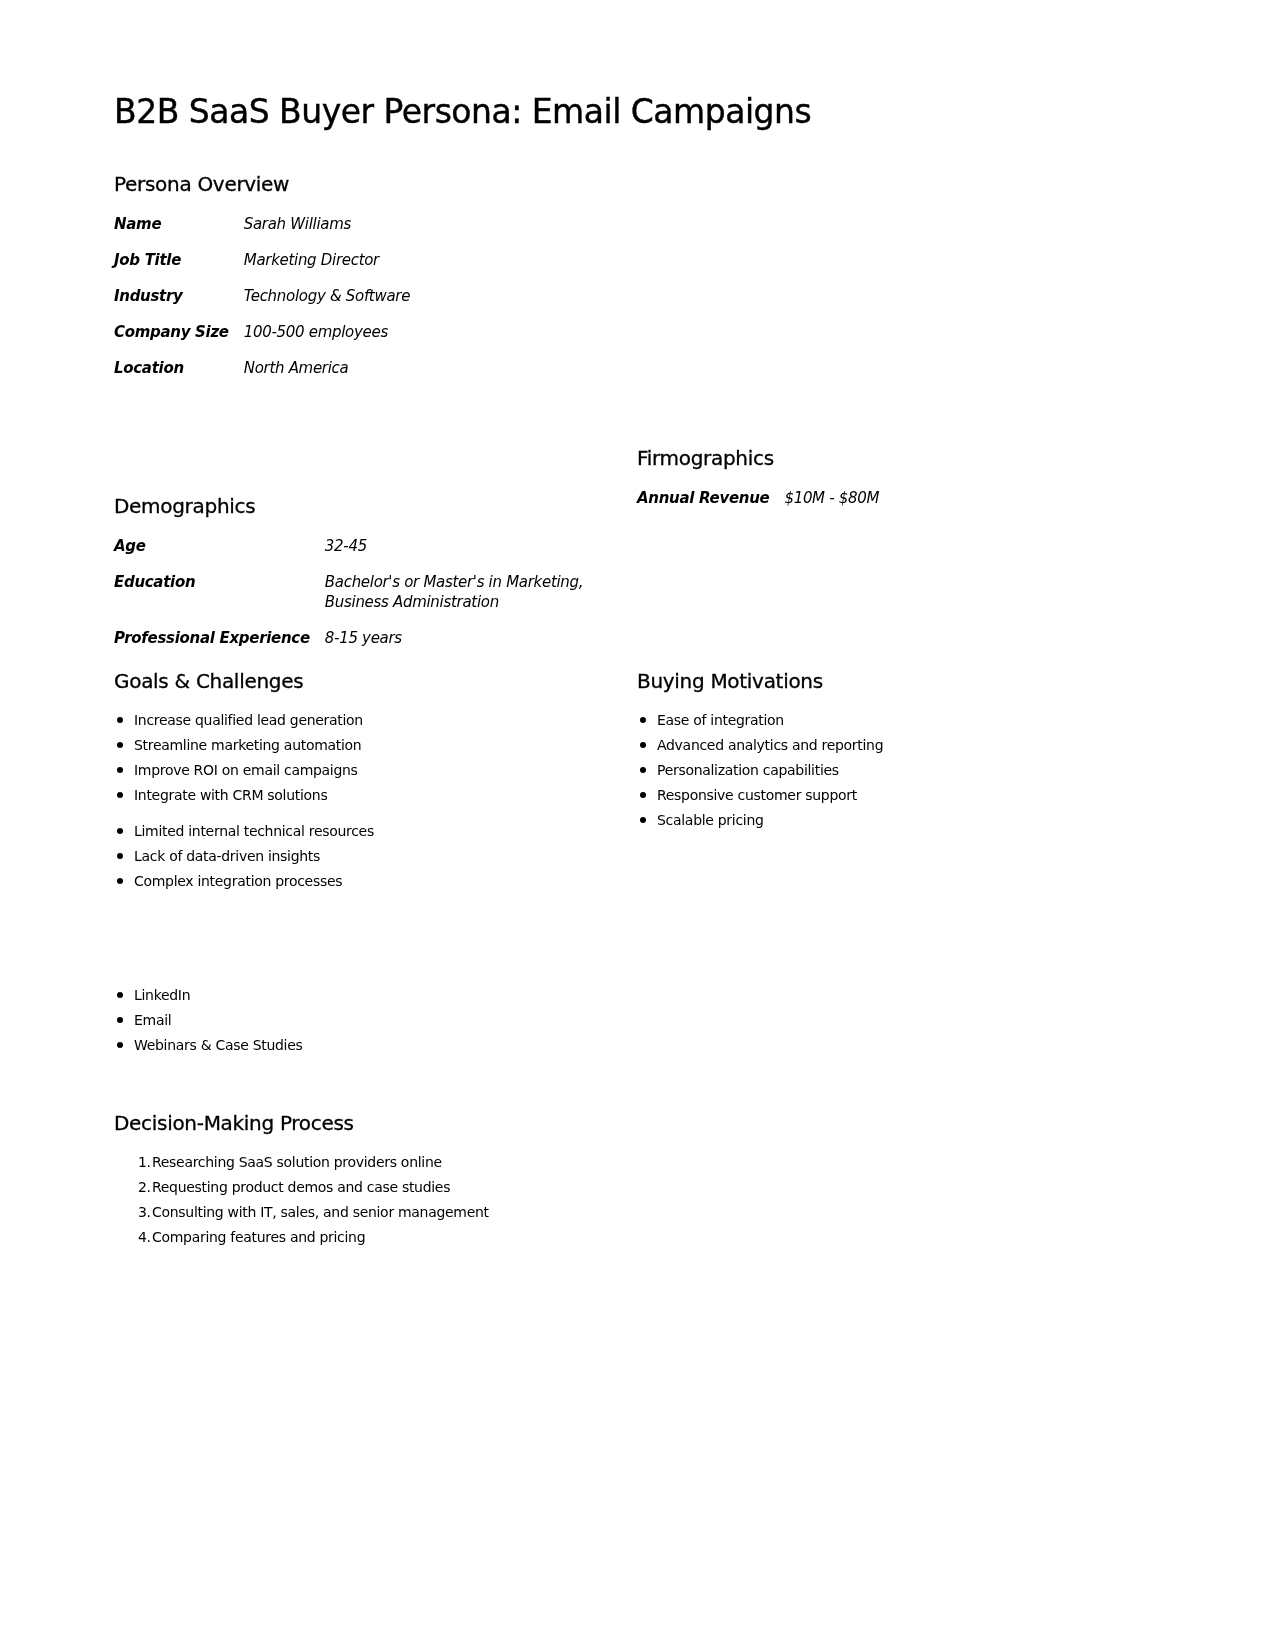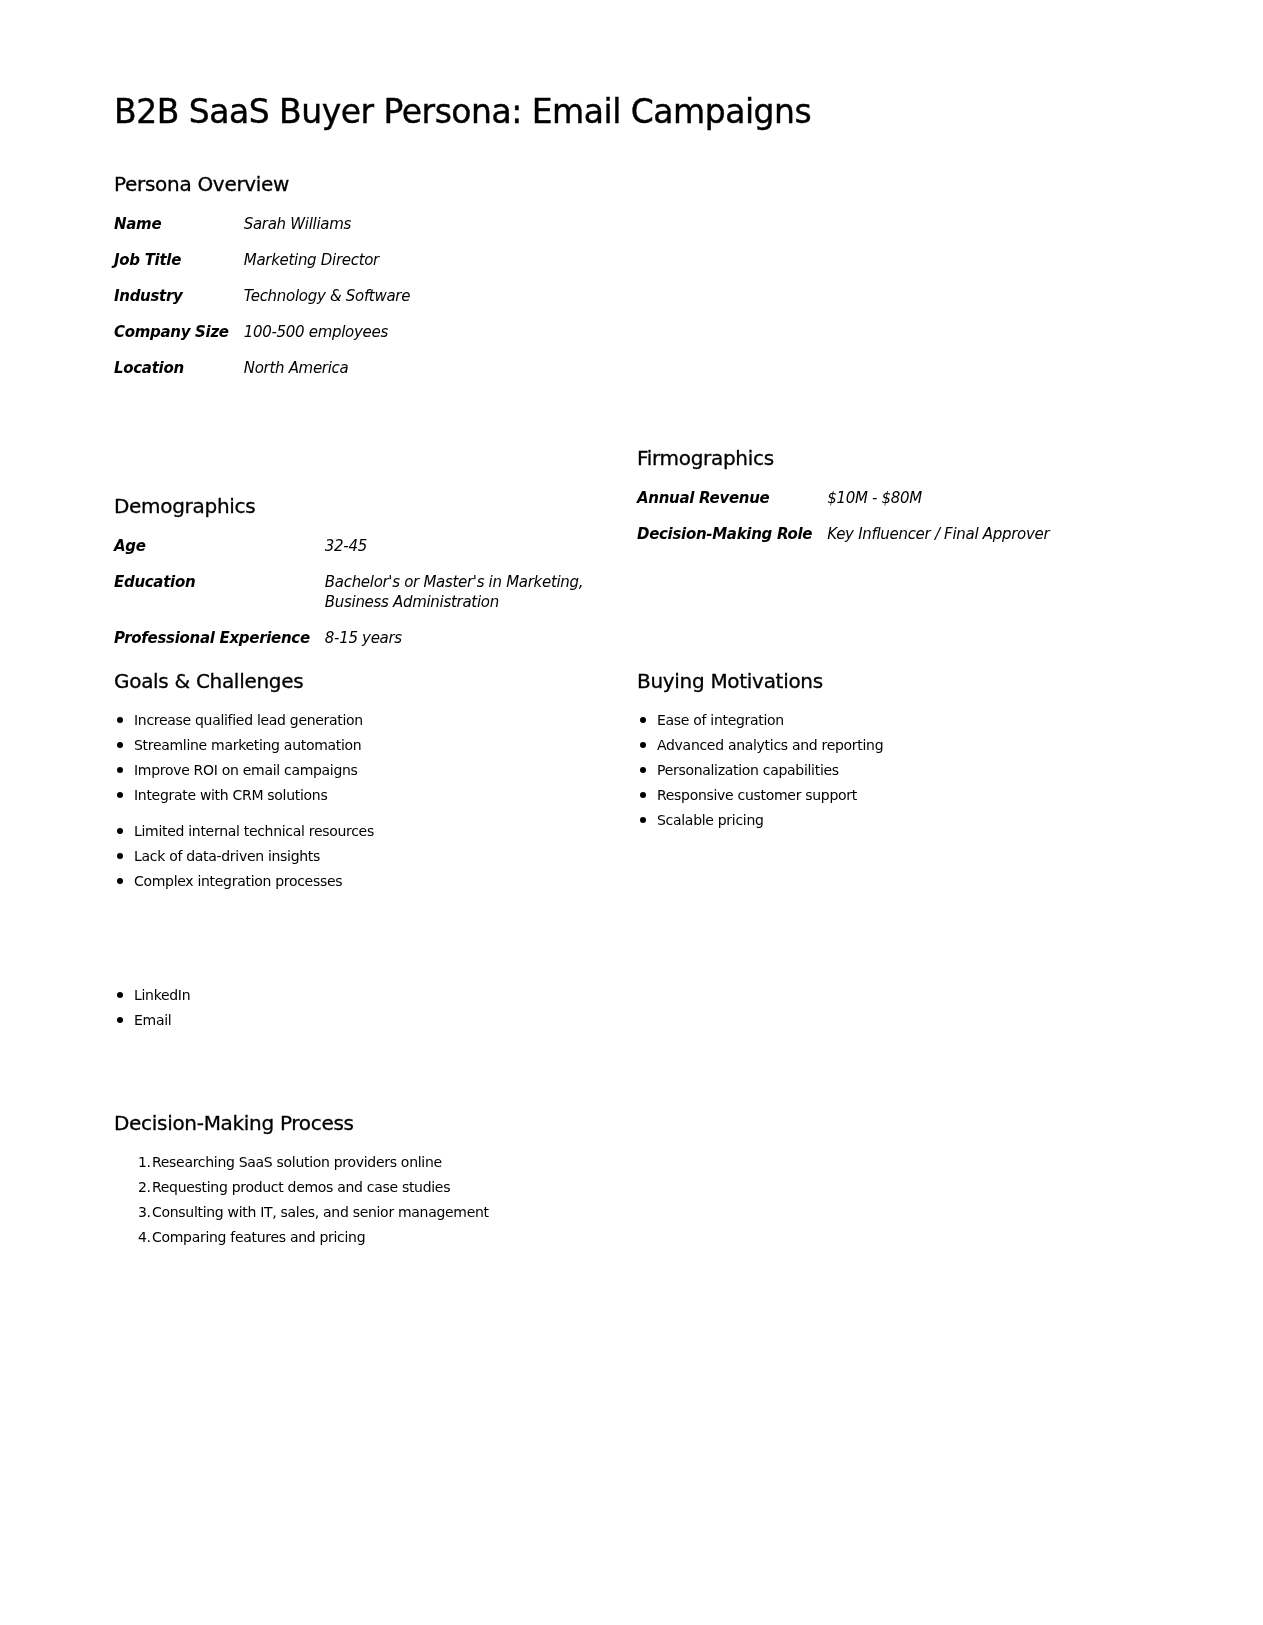--- a/index.html
+++ b/index.html
@@ -97,10 +97,6 @@
         <td class="k">Annual Revenue</td>
         <td class="v">$10M - $80M</td>
       </tr>
-      <tr style="height:36px;">
-        <td class="k">Decision-Making Role</td>
-        <td class="v">Key Influencer / Final Approver</td>
-      </tr>
     </tbody>
       </table>
   </div>

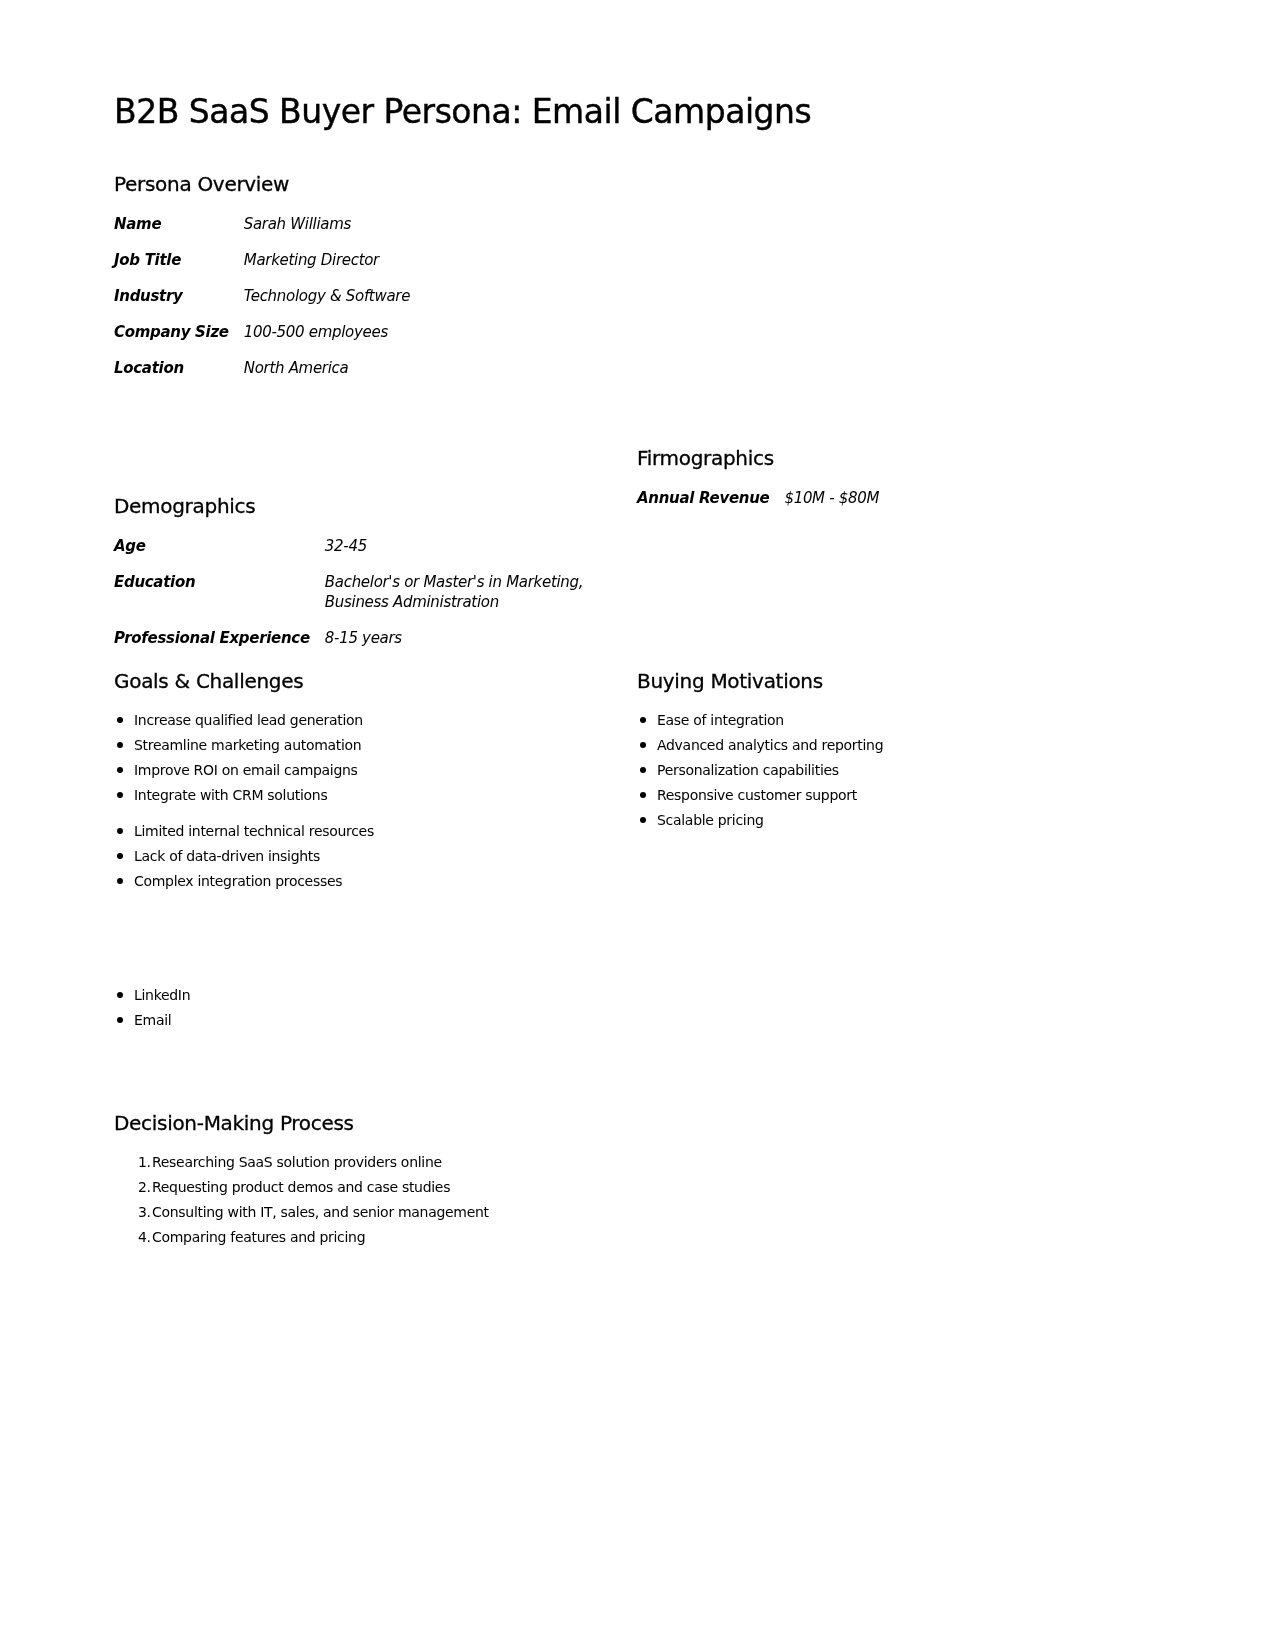--- a/index.html
+++ b/index.html
@@ -131,6 +131,7 @@
     <ul style="margin-top:17px;">
       <li><span class="bullet"></span><span>LinkedIn</span></li>
       <li><span class="bullet"></span><span>Email</span></li>
+      <li><span class="bullet"></span><span>Webinars &amp; Case Studies</span></li>
     </ul>
   </div>
 

